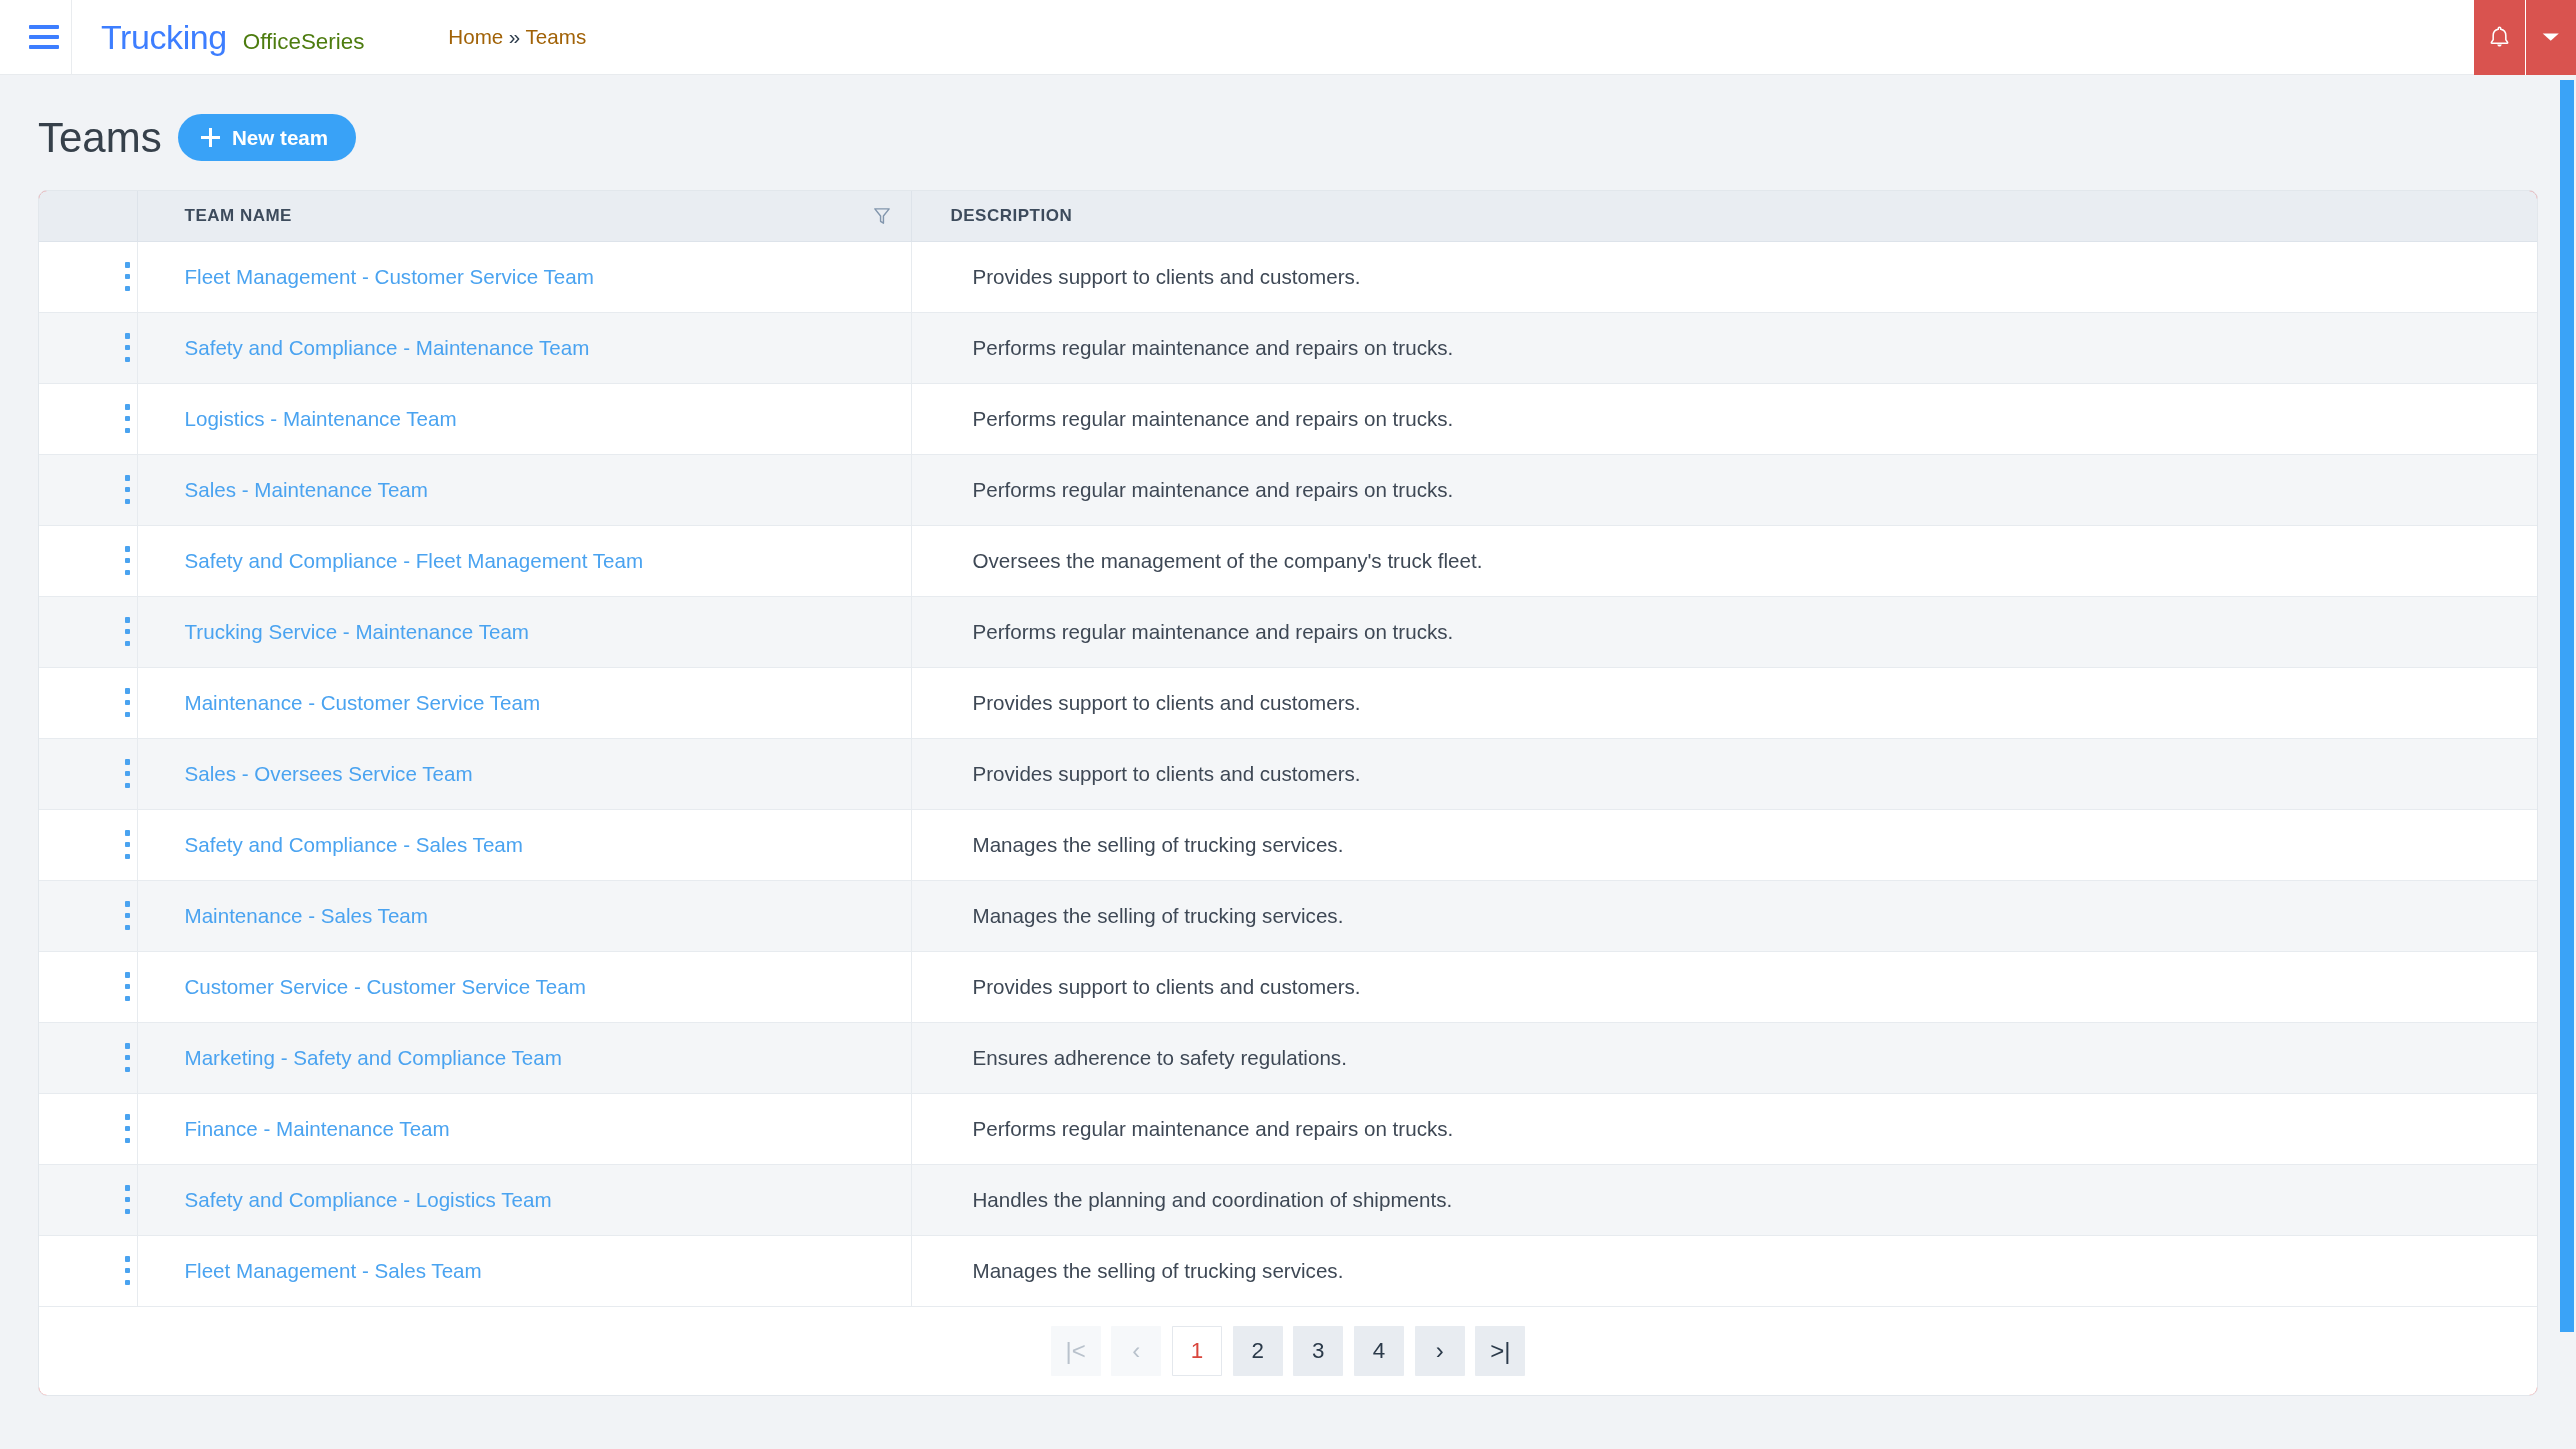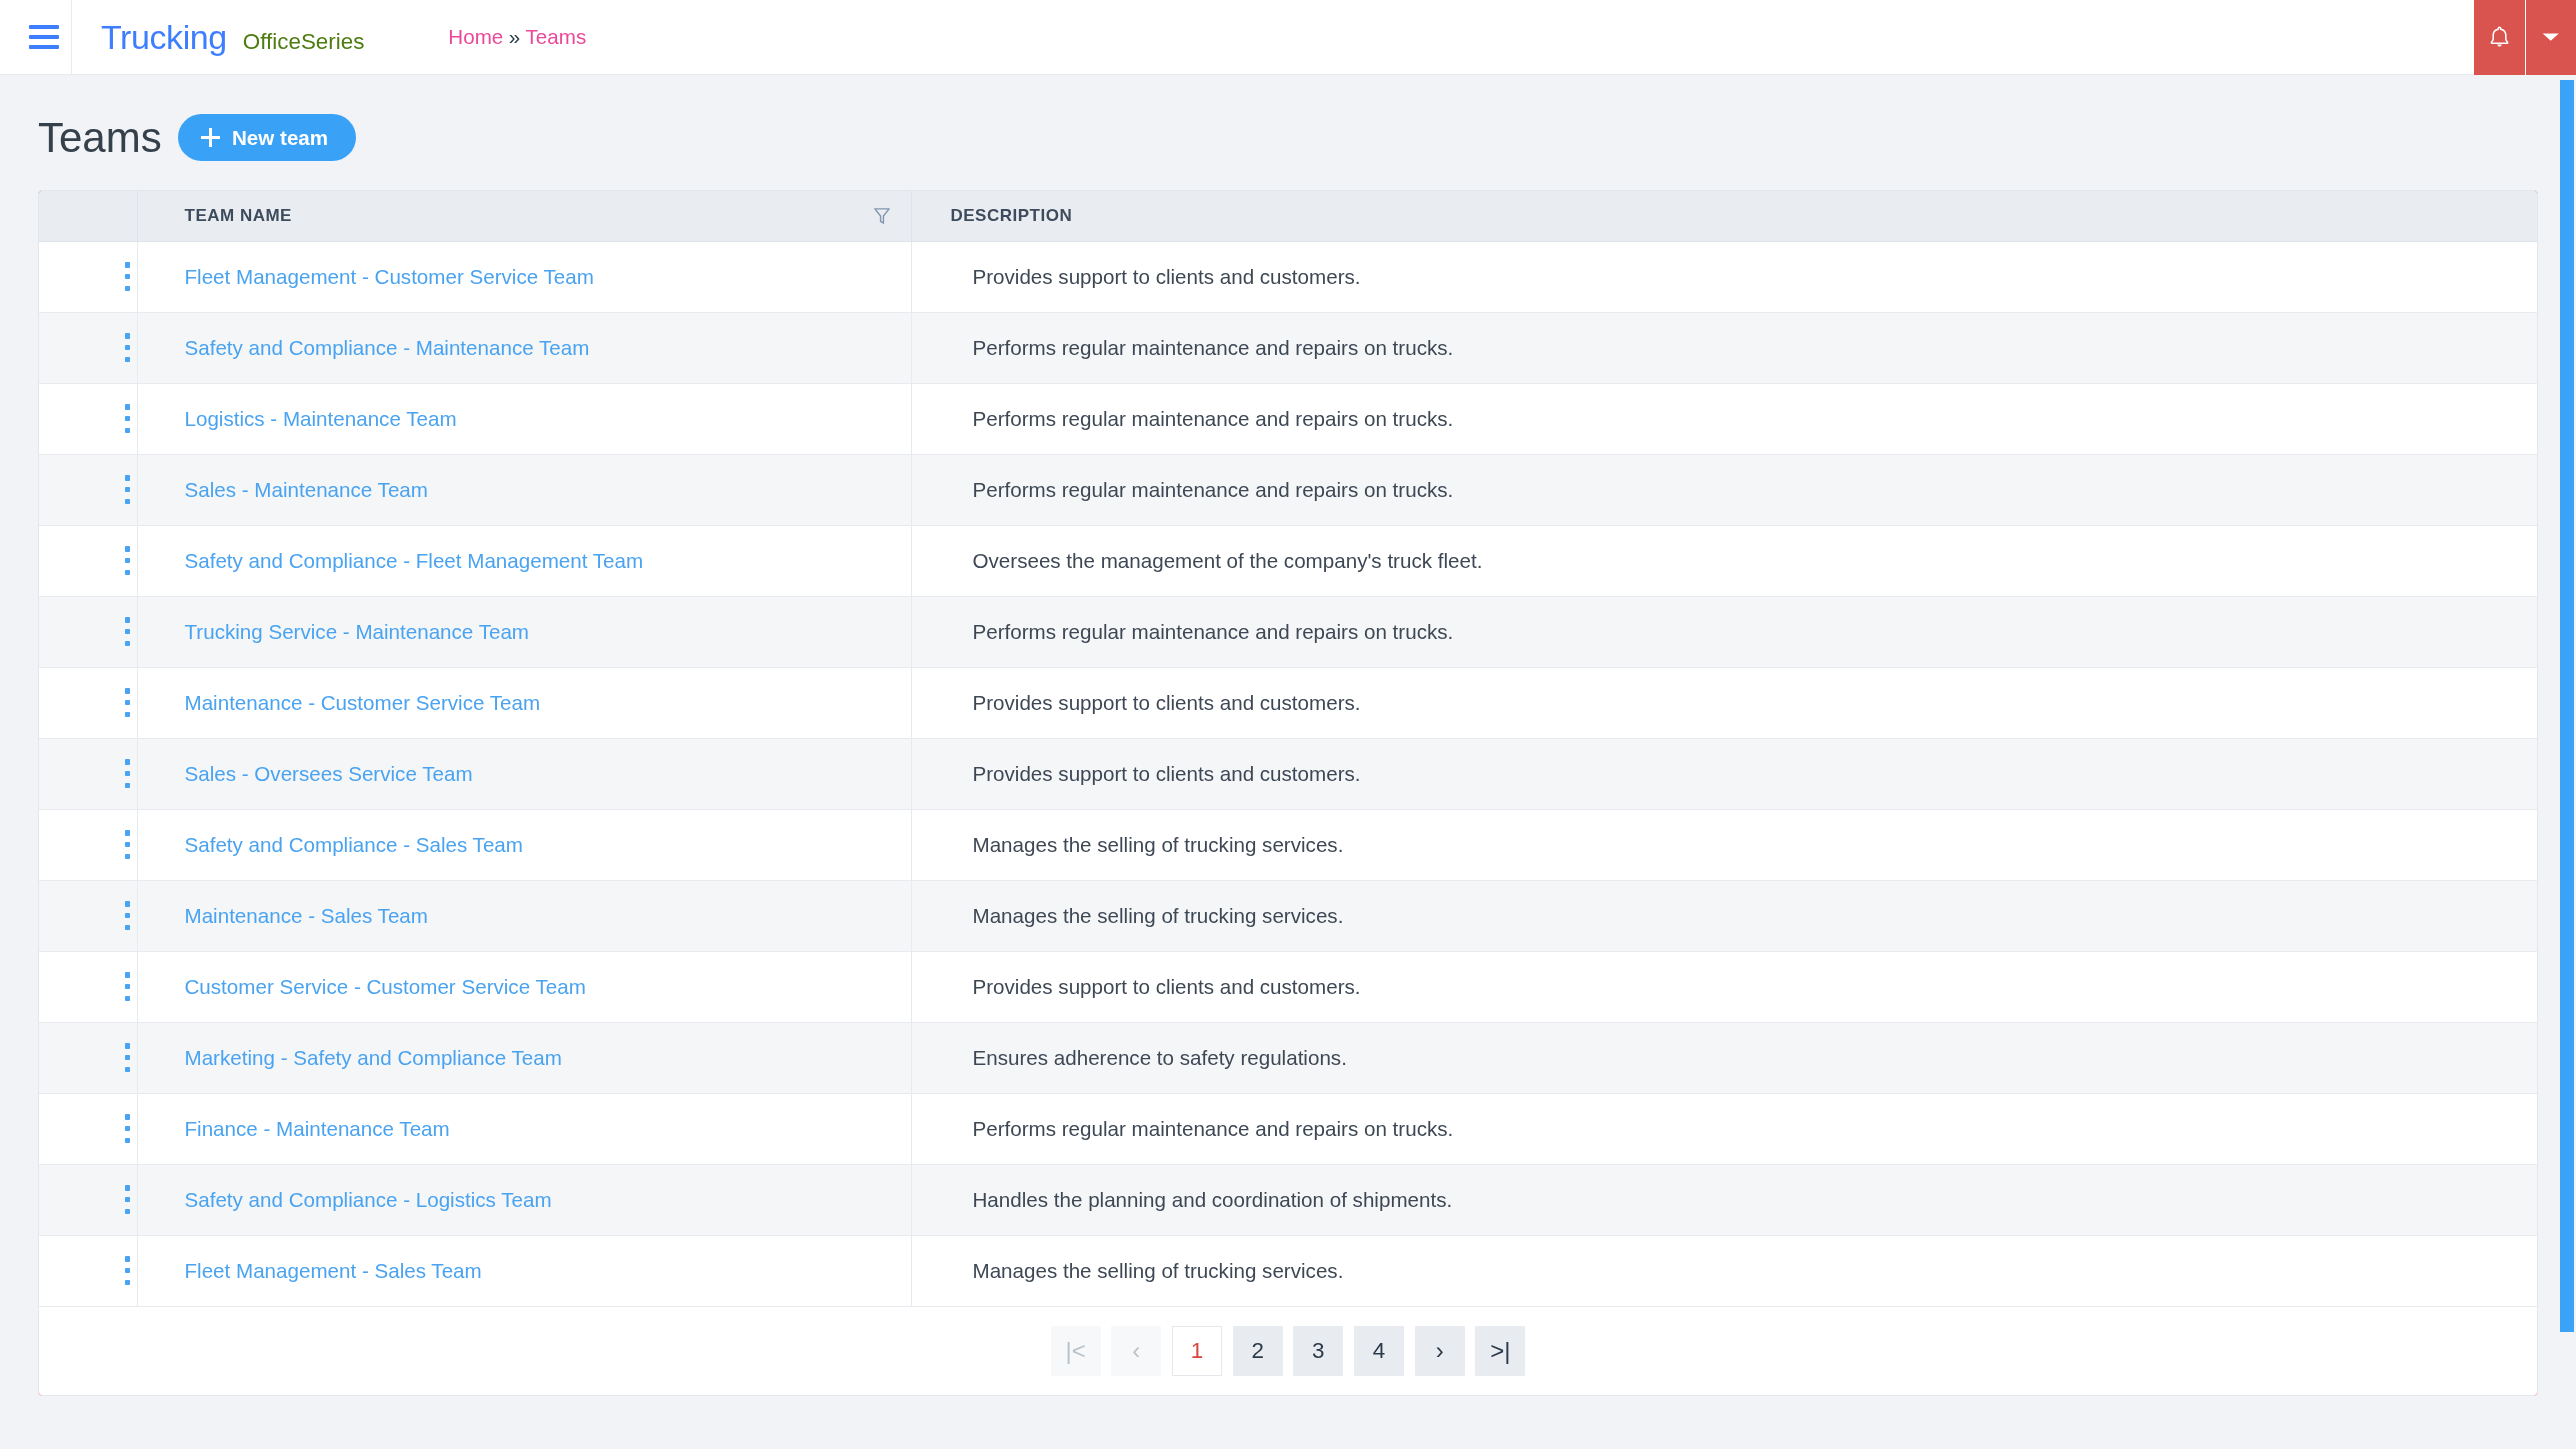--- a/index.html
+++ b/index.html
@@ -66,7 +66,7 @@
     gap: 5.4px;
   }
   .breadcrumb a {
-    color: #ec4899;
+    color: #a16207;
     text-decoration: none;
     cursor: pointer;
   }

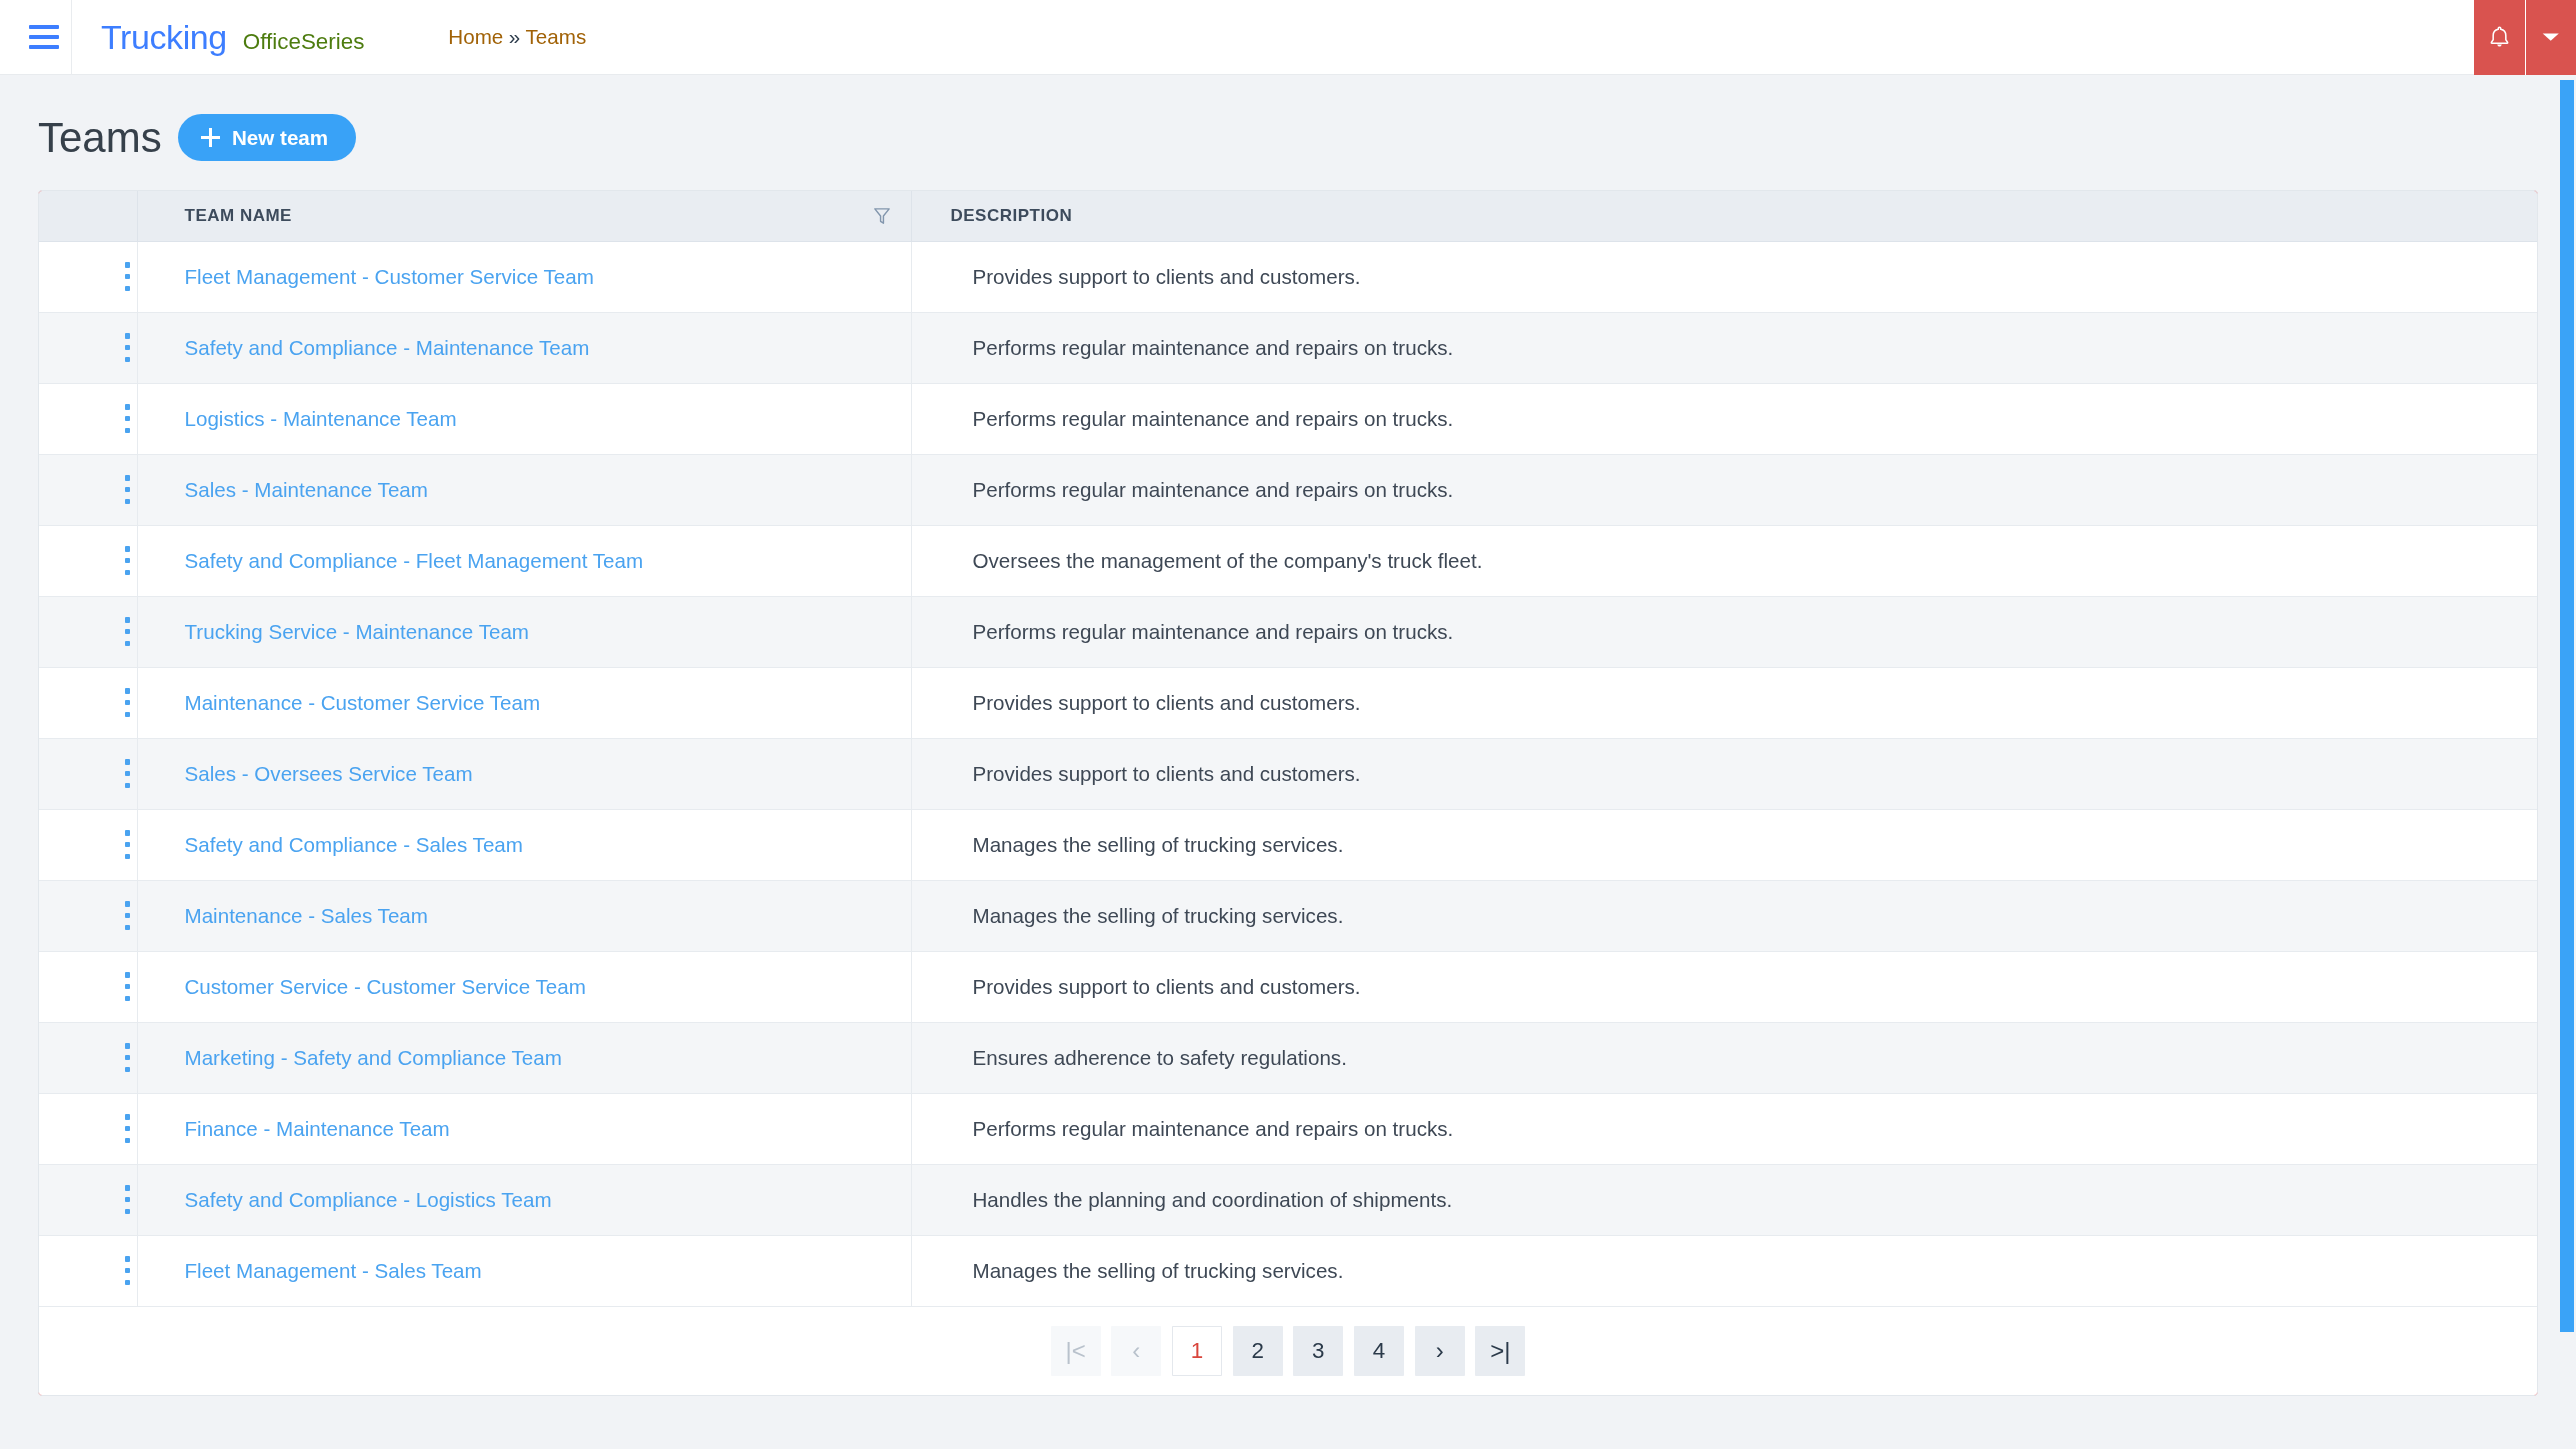--- a/index.html
+++ b/index.html
@@ -148,7 +148,7 @@
     margin: 29px 38px 0 38px;
     background: #ef4444;
     border: 0.9px solid #e2e7ec;
-    border-radius: 4px;
+    border-radius: 9px;
     overflow: hidden;
   }
   table {

